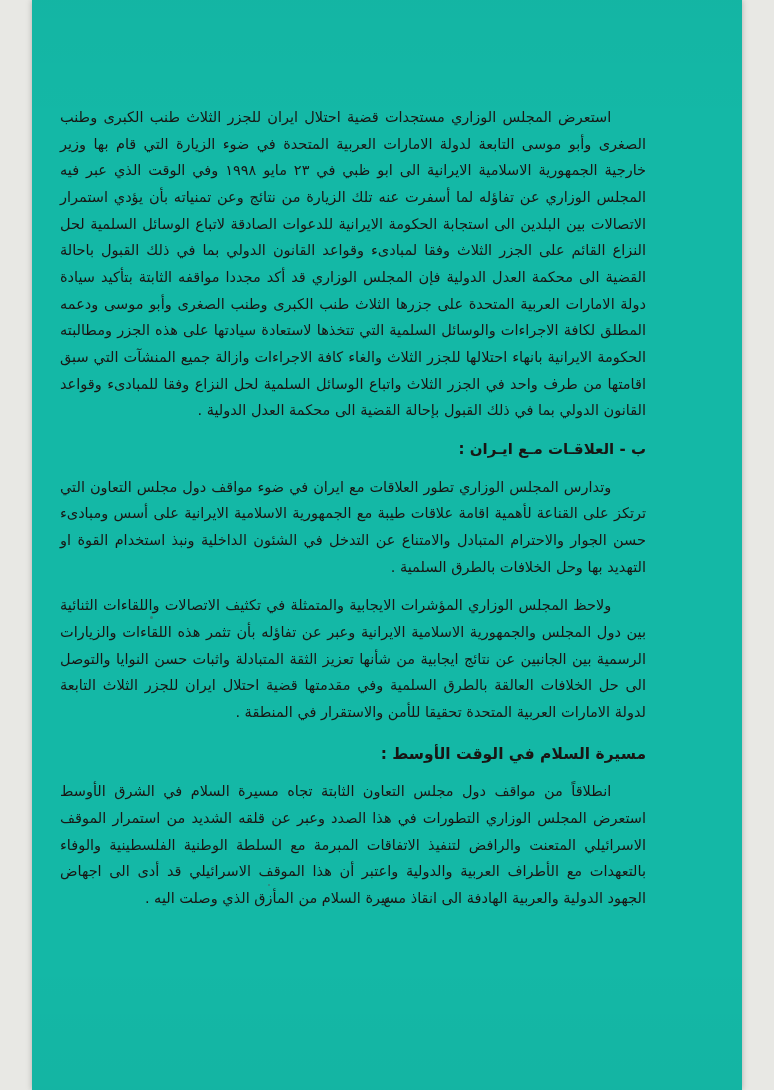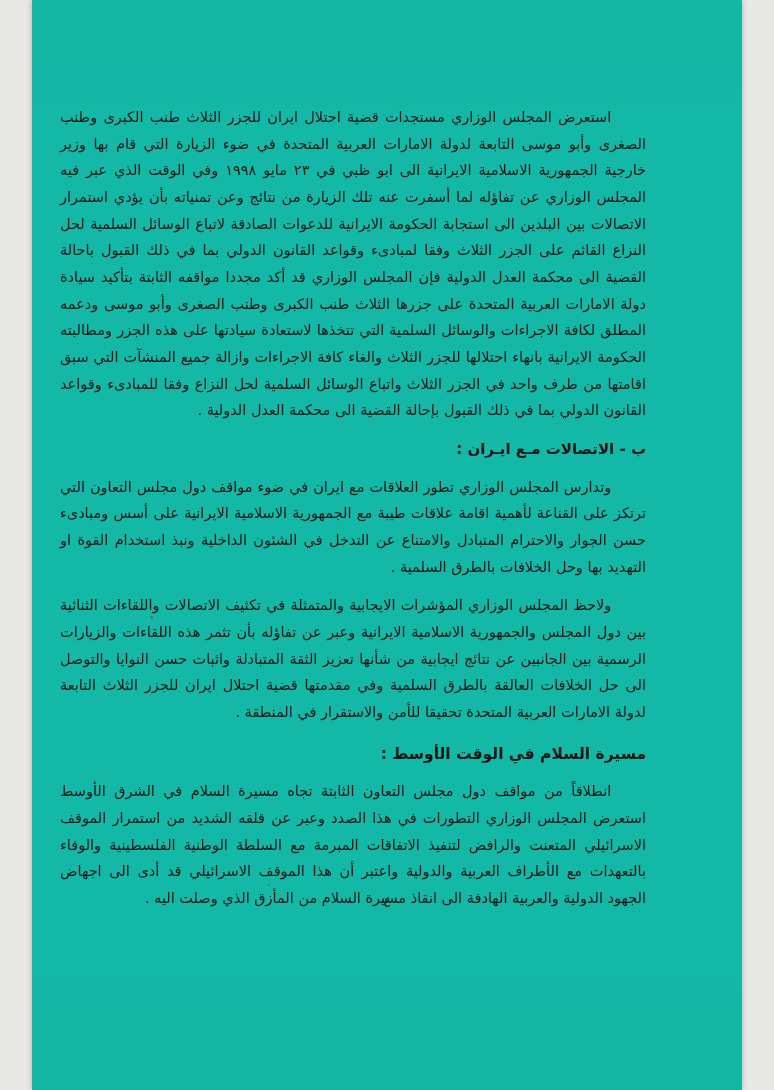--- a/index.html
+++ b/index.html
@@ -78,7 +78,7 @@
 
     <p class="para">استعرض المجلس الوزاري مستجدات قضية احتلال ايران للجزر الثلاث طنب الكبرى وطنب الصغرى وأبو موسى التابعة لدولة الامارات العربية المتحدة في ضوء الزيارة التي قام بها وزير خارجية الجمهورية الاسلامية الايرانية الى ابو ظبي في ٢٣ مايو ١٩٩٨ وفي الوقت الذي عبر فيه المجلس الوزاري عن تفاؤله لما أسفرت عنه تلك الزيارة من نتائج وعن تمنياته بأن يؤدي استمرار الاتصالات بين البلدين الى استجابة الحكومة الايرانية للدعوات الصادقة لاتباع الوسائل السلمية لحل النزاع القائم على الجزر الثلاث وفقا لمبادىء وقواعد القانون الدولي بما في ذلك القبول باحالة القضية الى محكمة العدل الدولية فإن المجلس الوزاري قد أكد مجددا مواقفه الثابتة بتأكيد سيادة دولة الامارات العربية المتحدة على جزرها الثلاث طنب الكبرى وطنب الصغرى وأبو موسى ودعمه المطلق لكافة الاجراءات والوسائل السلمية التي تتخذها لاستعادة سيادتها على هذه الجزر ومطالبته الحكومة الايرانية بانهاء احتلالها للجزر الثلاث والغاء كافة الاجراءات وازالة جميع المنشآت التي سبق اقامتها من طرف واحد في الجزر الثلاث واتباع الوسائل السلمية لحل النزاع وفقا للمبادىء وقواعد القانون الدولي بما في ذلك القبول بإحالة القضية الى محكمة العدل الدولية .</p>
 
-    <h3 class="subheading">ب - الاتصالات مـع ايـران :</h3>
+    <h3 class="subheading">ب - العلاقـات مـع ايـران :</h3>
 
     <p class="para">وتدارس المجلس الوزاري تطور العلاقات مع ايران في ضوء مواقف دول مجلس التعاون التي ترتكز على القناعة لأهمية اقامة علاقات طيبة مع الجمهورية الاسلامية الايرانية على أسس ومبادىء حسن الجوار والاحترام المتبادل والامتناع عن التدخل في الشئون الداخلية ونبذ استخدام القوة او التهديد بها وحل الخلافات بالطرق السلمية .</p>
 

